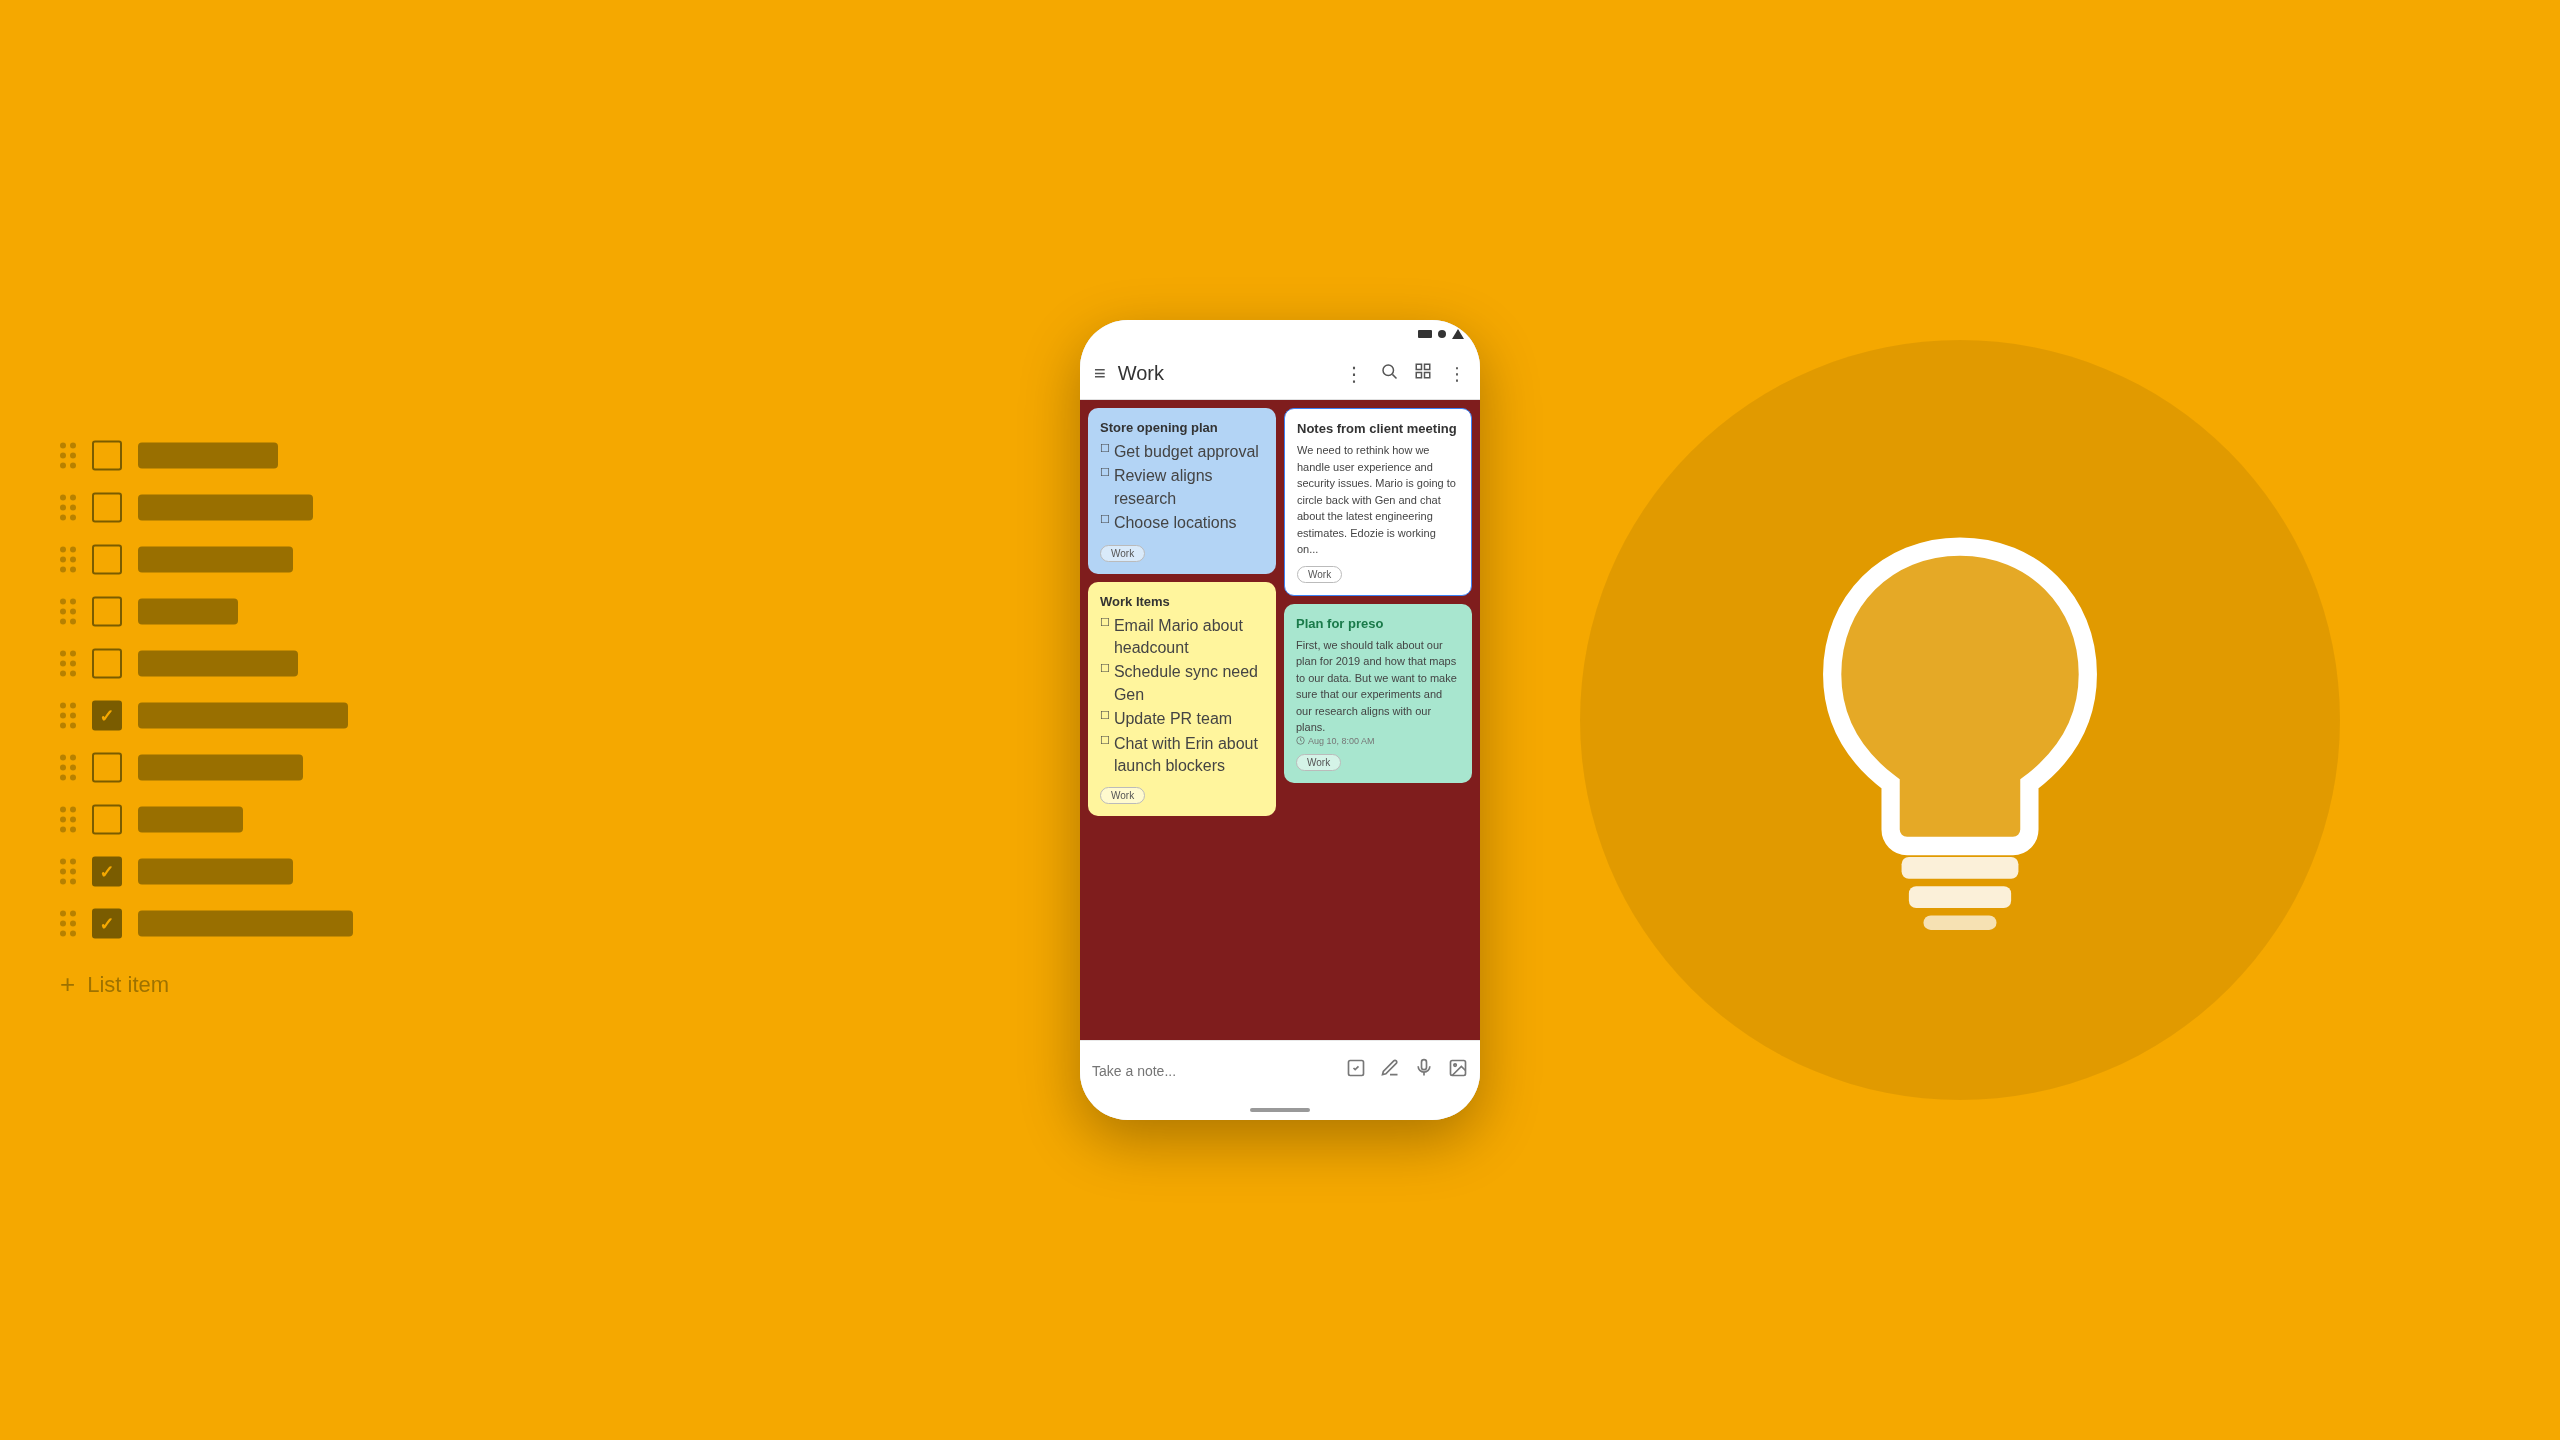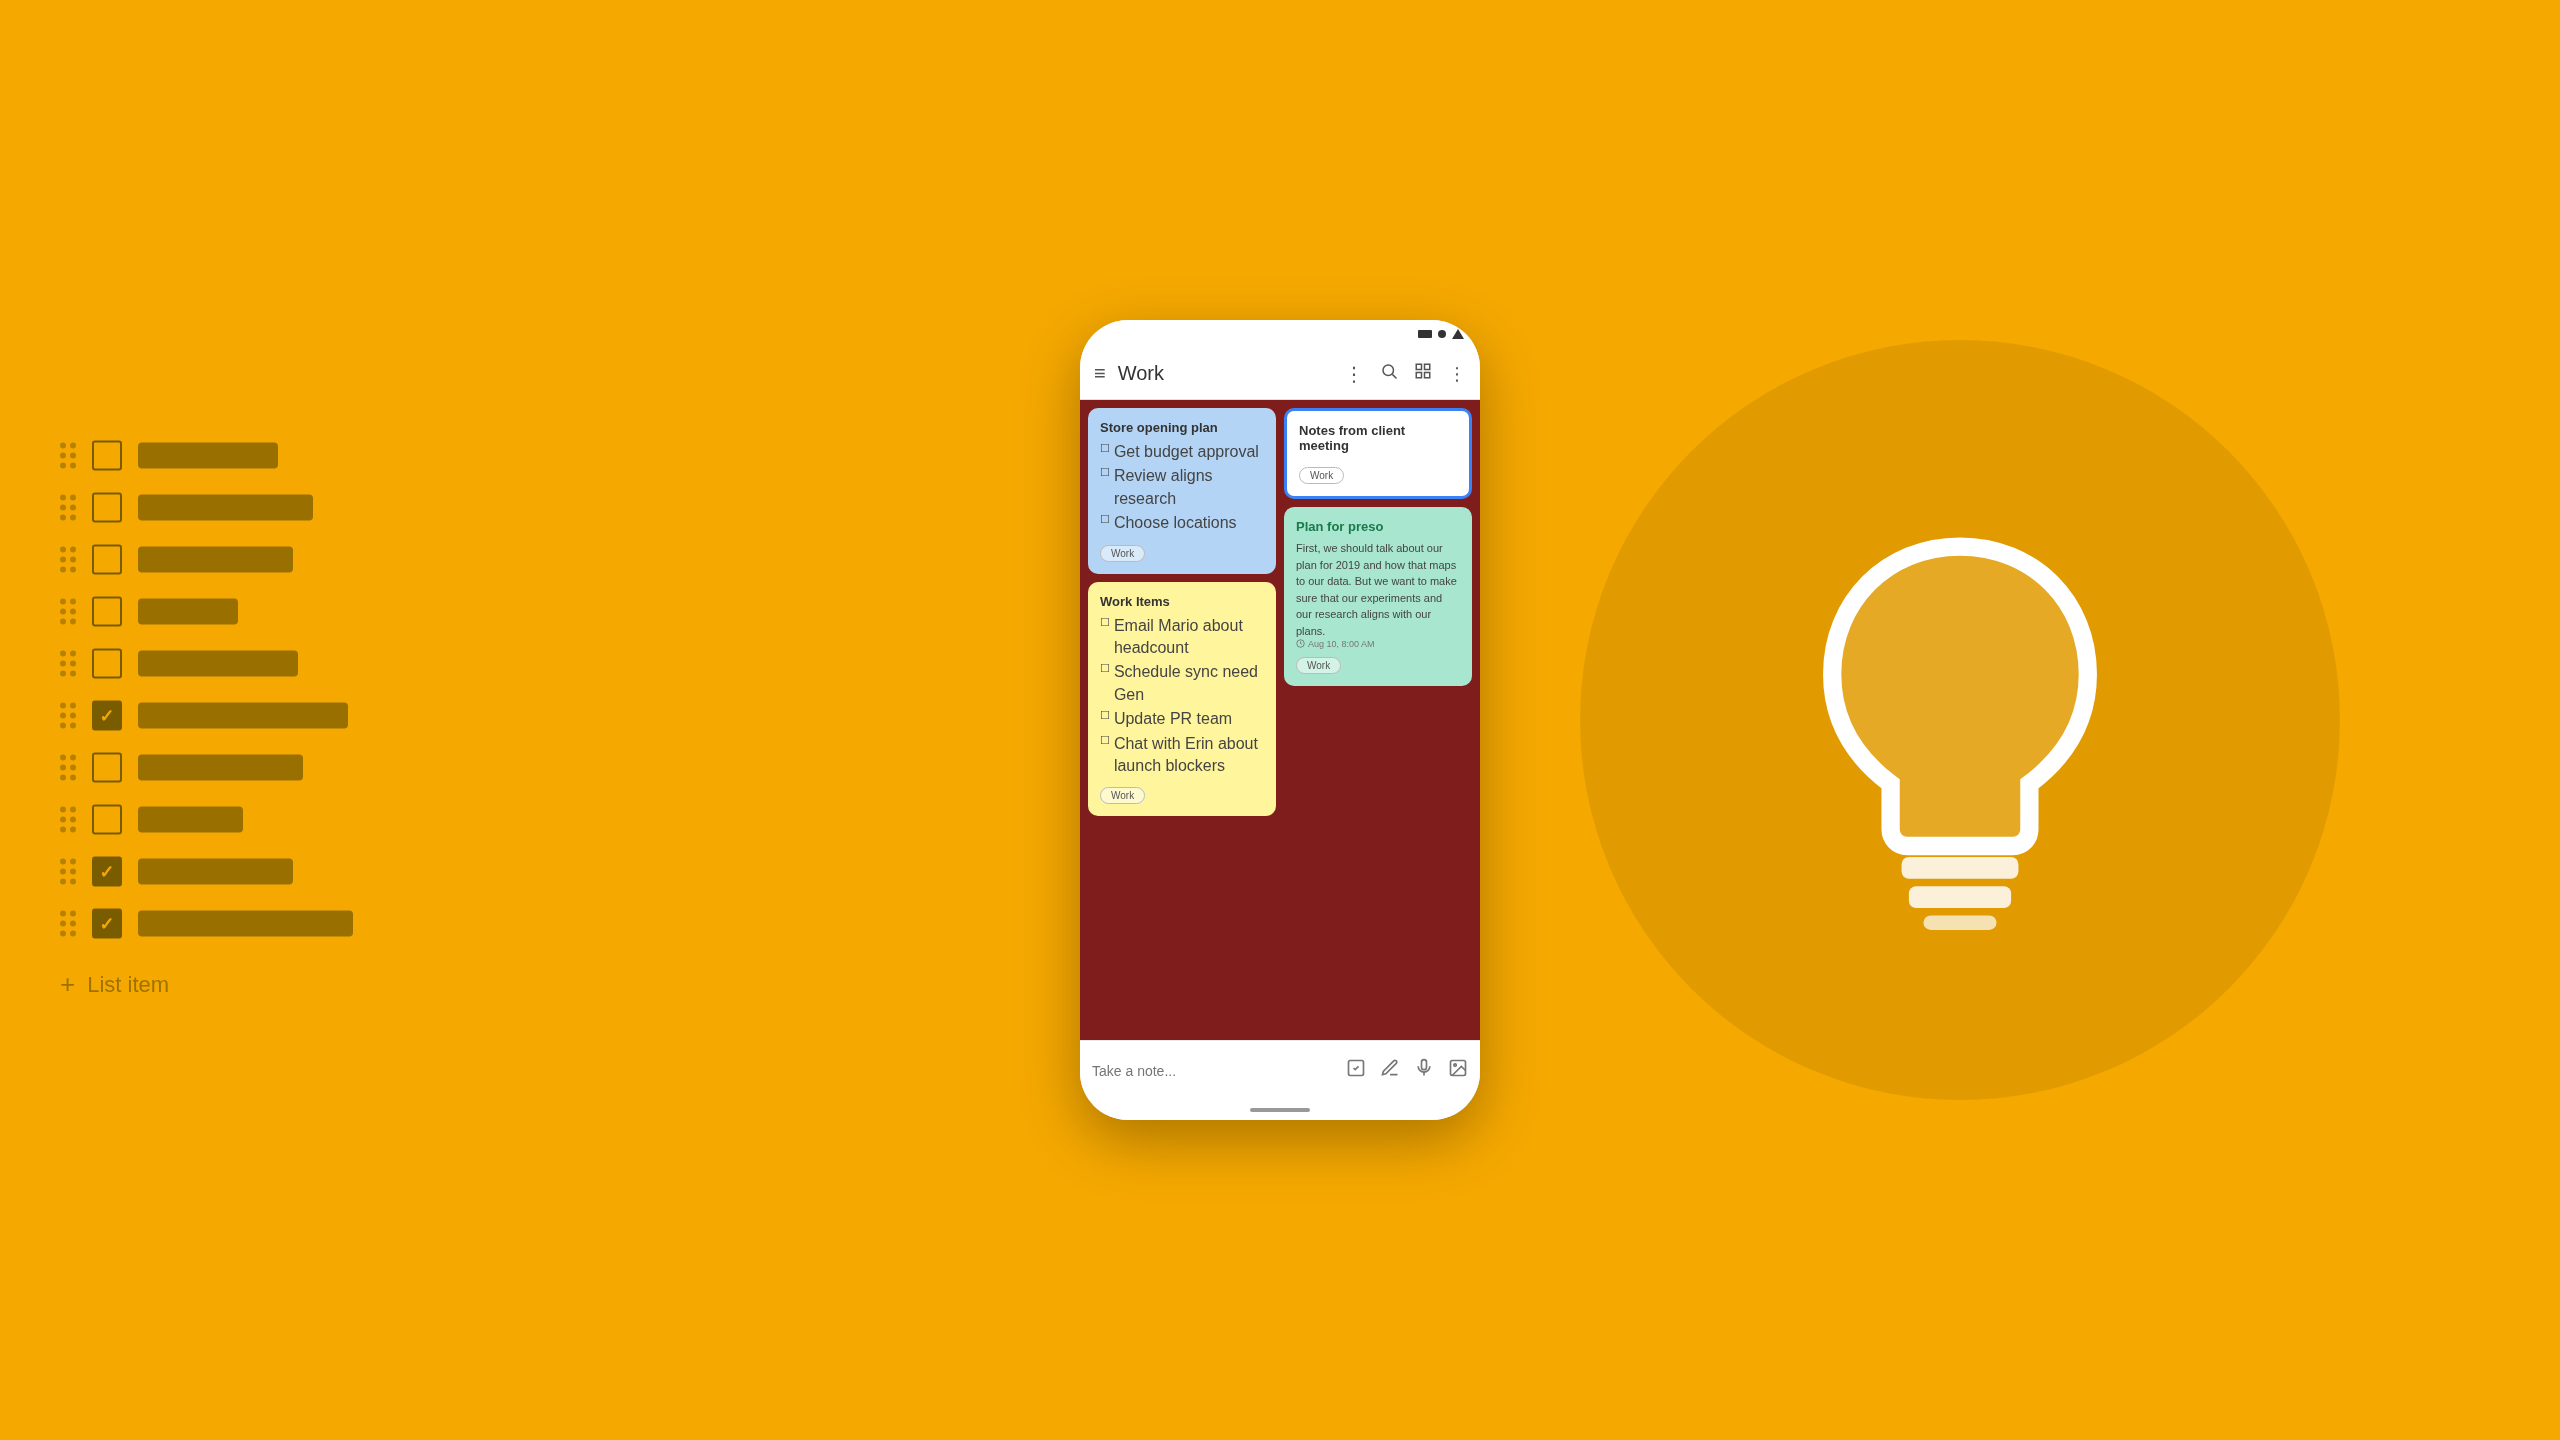--- a/index.html
+++ b/index.html
@@ -195,7 +195,7 @@
 
     .note-card.blue { background: #b3d4f5; }
     .note-card.yellow { background: #fff59d; }
-    .note-card.white { background: white; border: 3px solid #3b82f6; }
+    .note-card.white { background: white; border: 1px solid #3b82f6; }
     .note-card.teal { background: #a8e6cf; }
 
     .note-title {

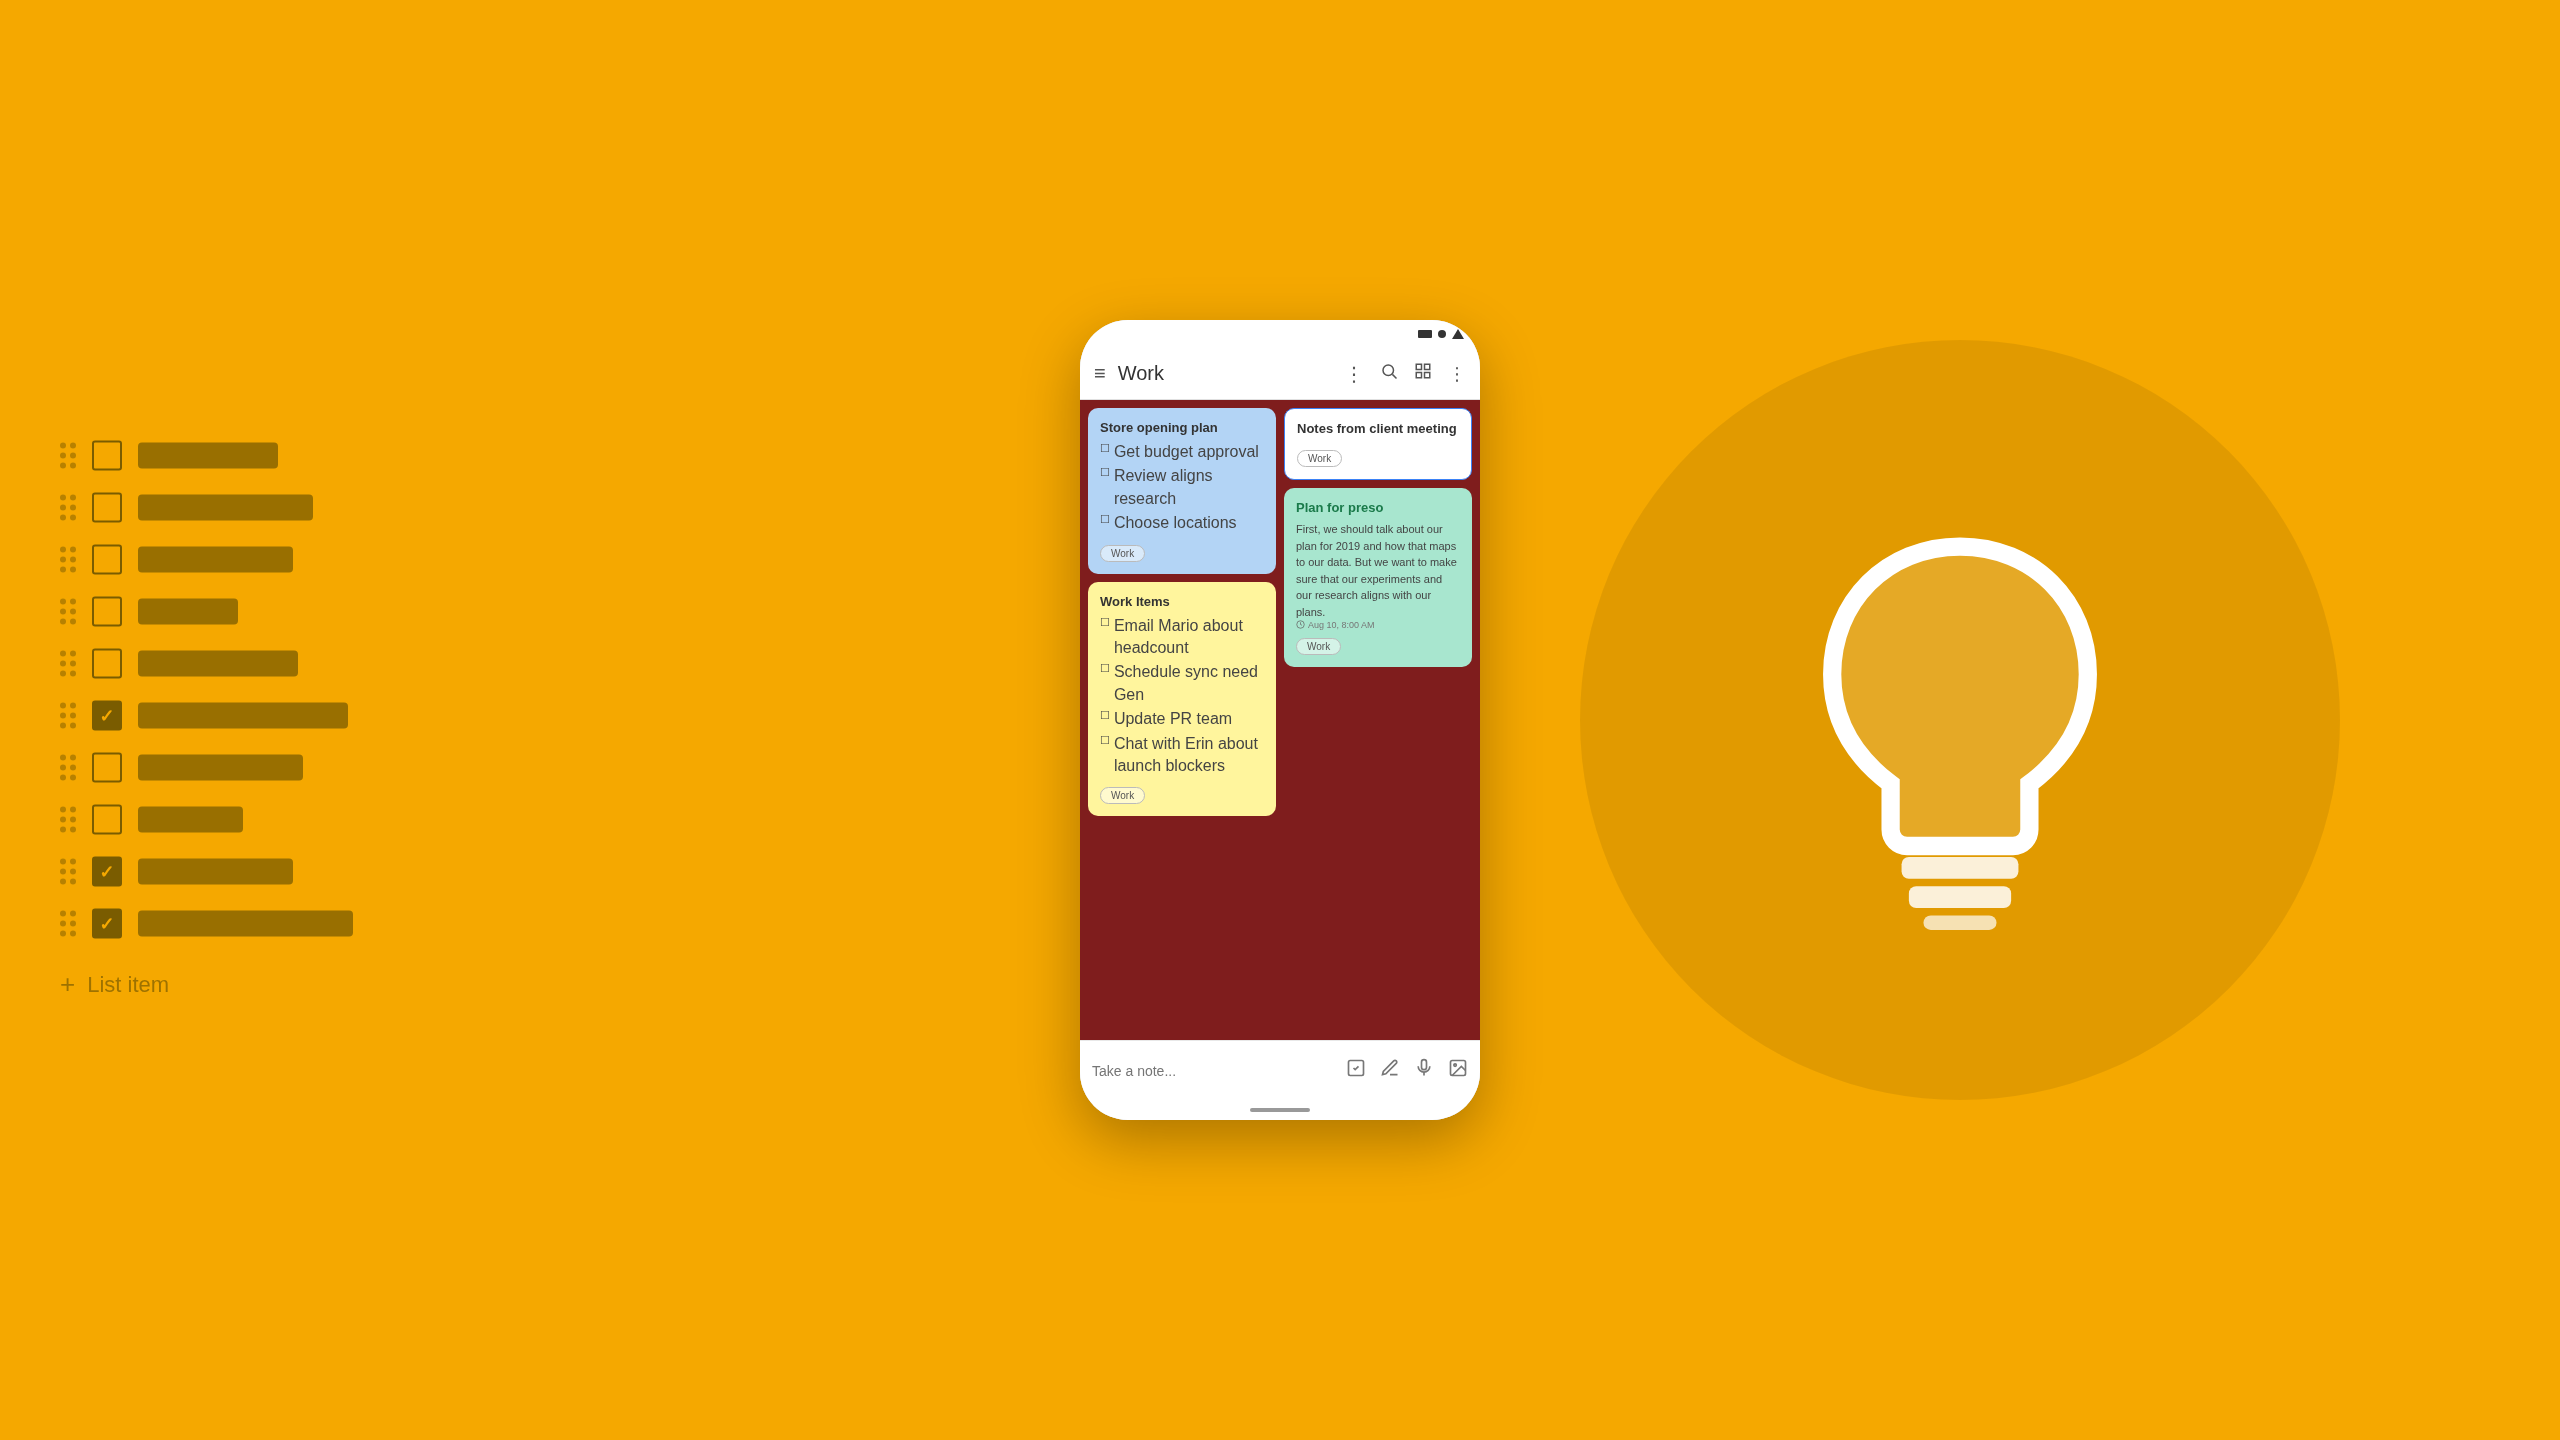--- a/index.html
+++ b/index.html
@@ -536,6 +536,7 @@
 
         <div class="note-card white">
           <div class="note-title">Notes from client meeting</div>
+          <div class="note-body">We need to rethink how we handle user experience and security issues. Mario is going to circle back with Gen and chat about the latest engineering estimates. Edozie is working on...</div>
           <span class="note-tag">Work</span>
         </div>
 

